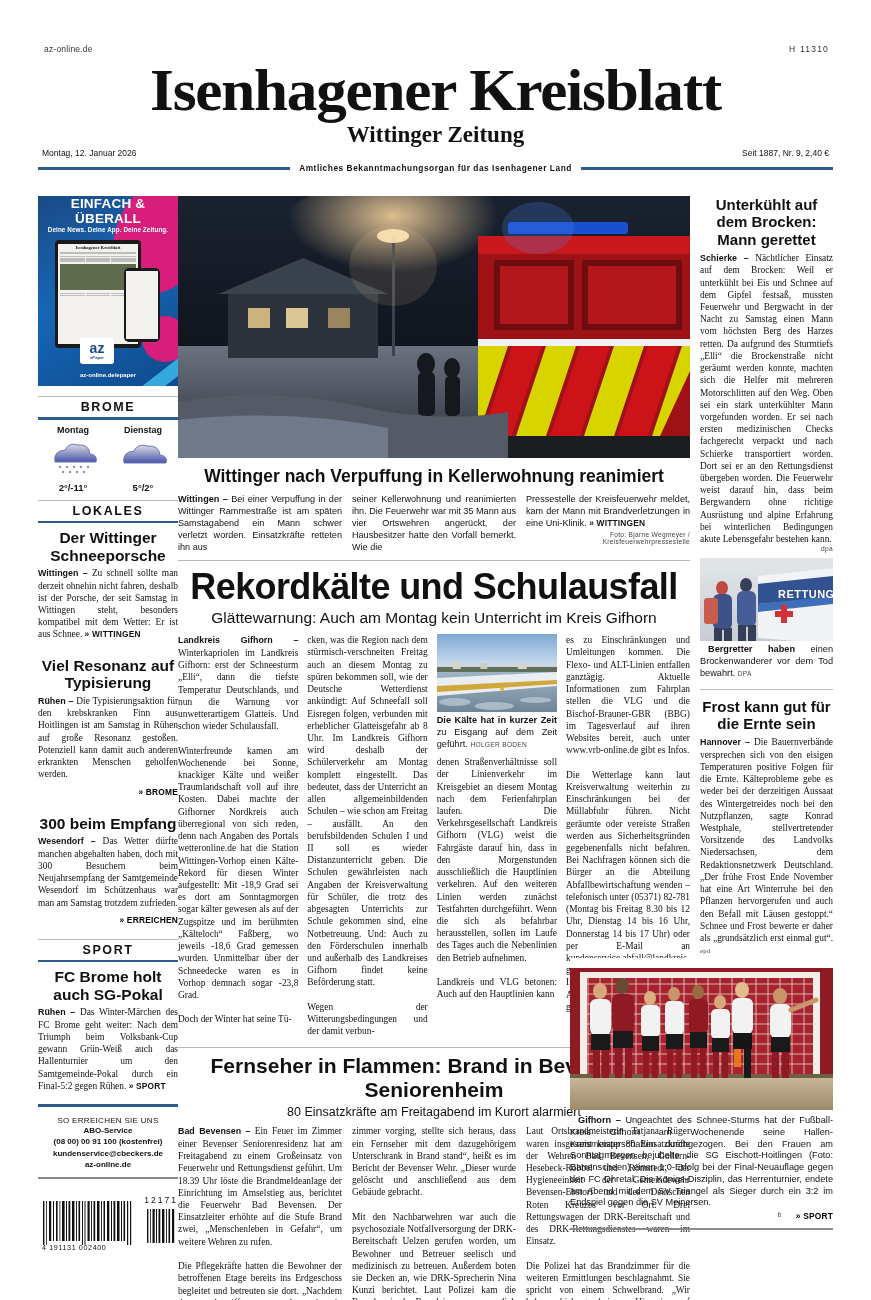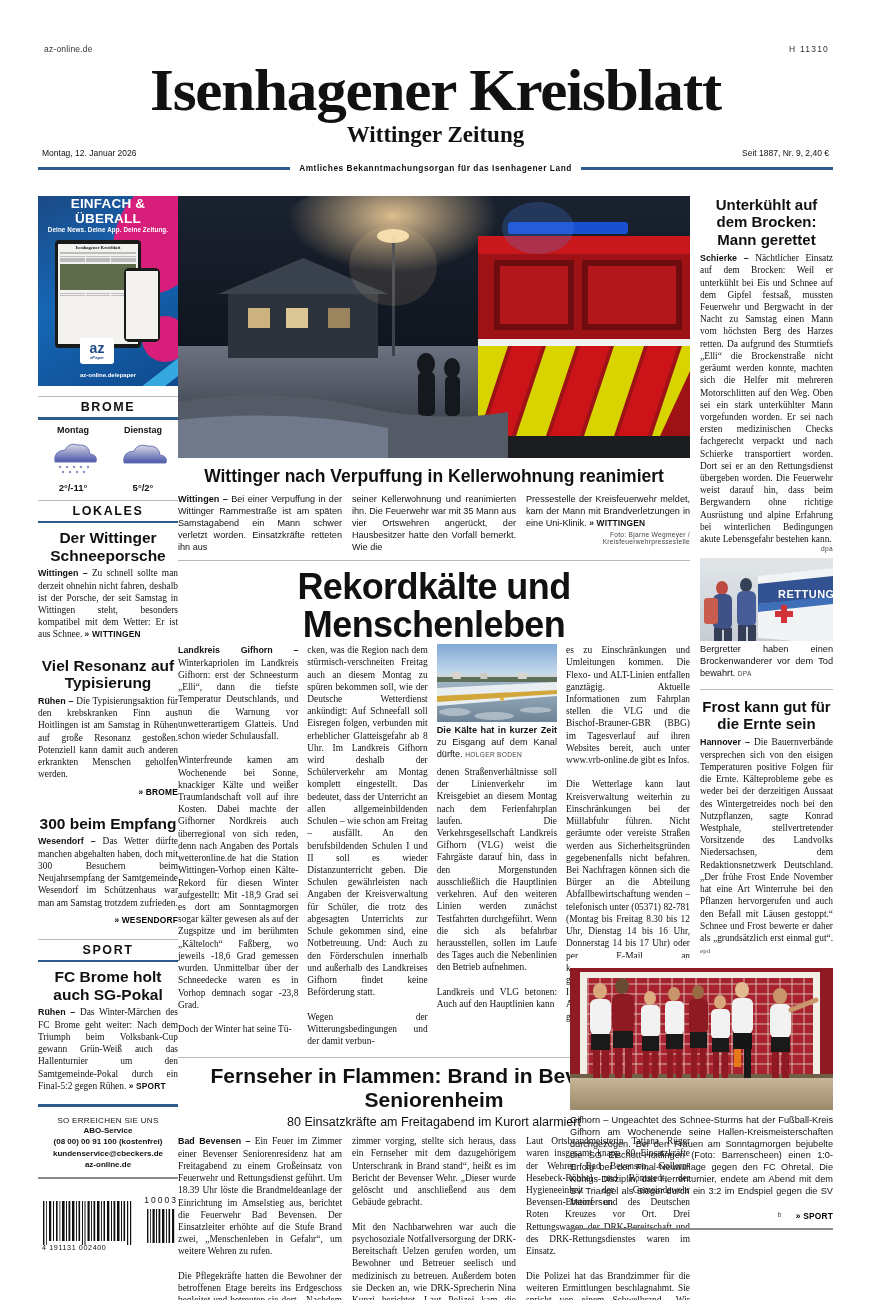--- a/index.html
+++ b/index.html
@@ -529,7 +529,7 @@
 
     <div class="hr-thin" style="margin-top:7px"></div>
 
-    <div class="big-head">Rekordkälte und Menschenleben</div>
+    <div class="big-head">Rekordkälte und Schulausfall</div>
 
     <div class="cols4">
       <div class="body-serif"><b>Landkreis Gifhorn –</b><span style="white-space:pre-line"> Winterkapriolen im Landkreis Gifhorn: erst der Schneesturm „Elli“, dann die tiefste Temperatur Deutschlands, und nun die Warnung vor unwetterartigem Glatteis. Und schon wieder Schulausfall.

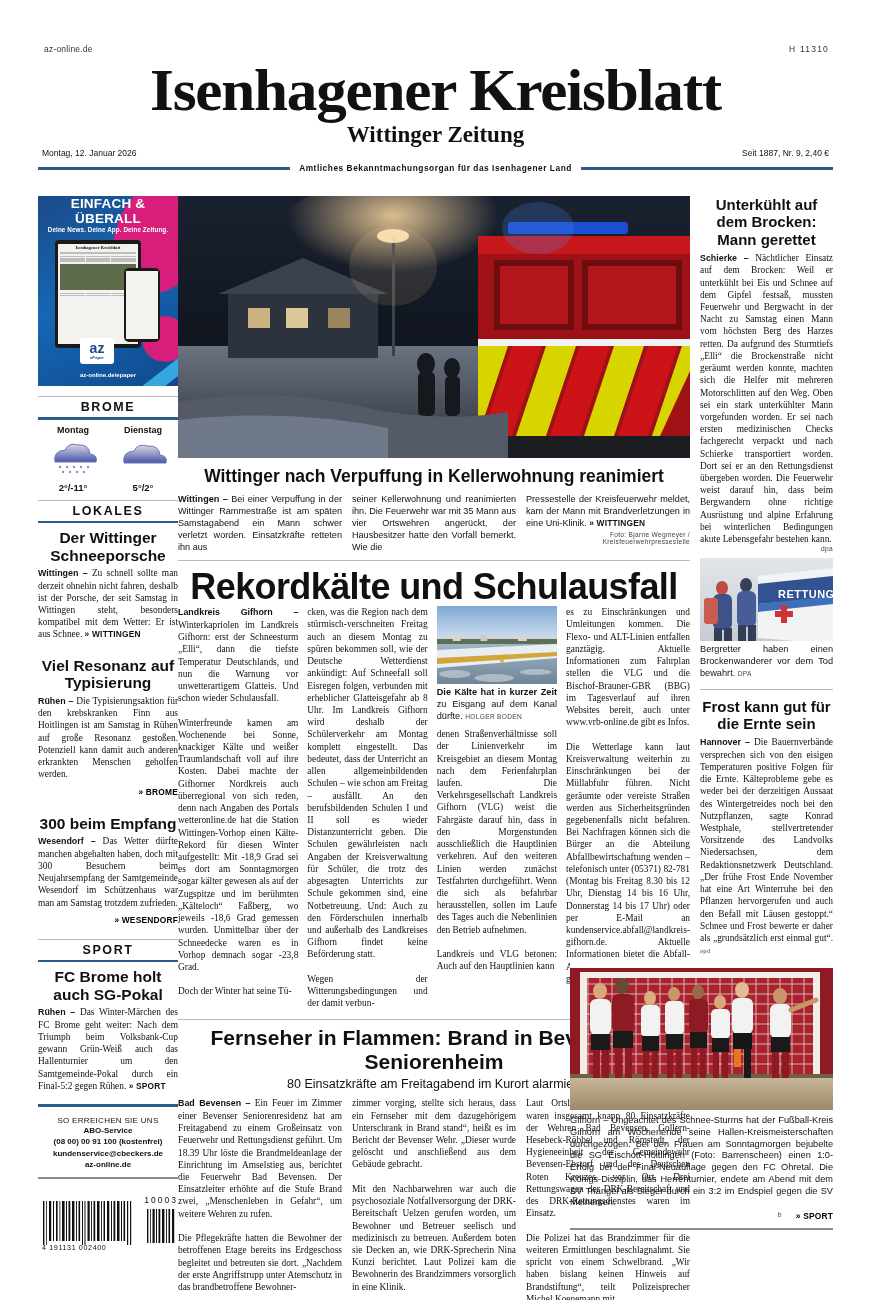--- a/index.html
+++ b/index.html
@@ -530,6 +530,7 @@
     <div class="hr-thin" style="margin-top:7px"></div>
 
     <div class="big-head">Rekordkälte und Schulausfall</div>
+    <div class="big-sub">Glättewarnung: Auch am Montag kein Unterricht im Kreis Gifhorn</div>
 
     <div class="cols4">
       <div class="body-serif"><b>Landkreis Gifhorn –</b><span style="white-space:pre-line"> Winterkapriolen im Landkreis Gifhorn: erst der Schneesturm „Elli“, dann die tiefste Temperatur Deutschlands, und nun die Warnung vor unwetterartigem Glatteis. Und schon wieder Schulausfall.

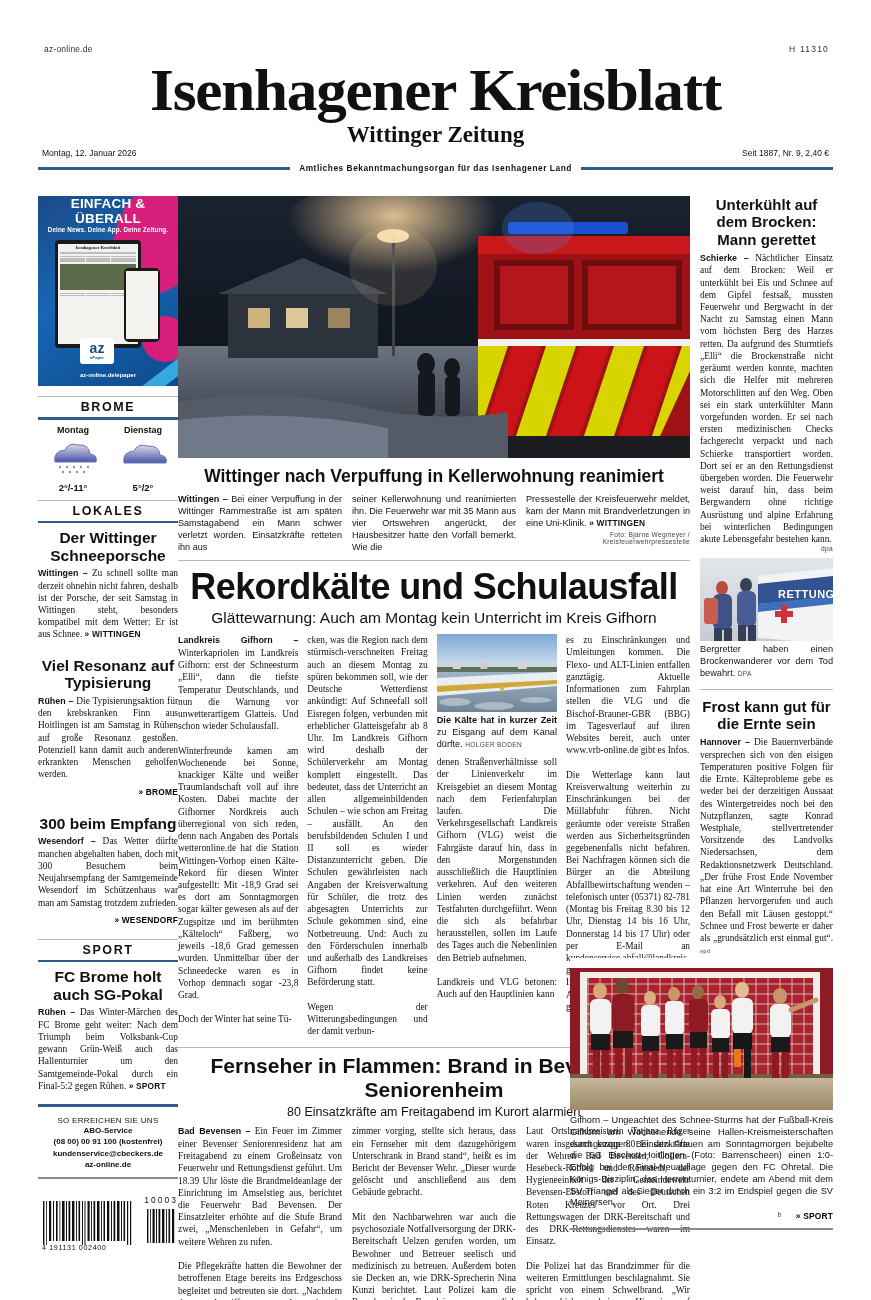--- a/index.html
+++ b/index.html
@@ -190,7 +190,7 @@
     font-size: 9.2px; line-height: 1.28; color: #111; text-align: justify;
     padding-top: 3px;
   }
-  .cap-sans b { font-weight: normal; }
+  .cap-sans b { font-weight: bold; margin-left: 8px; }
   .credit { font-size: 6.6px; color: #444; letter-spacing: .3px; }
 
   

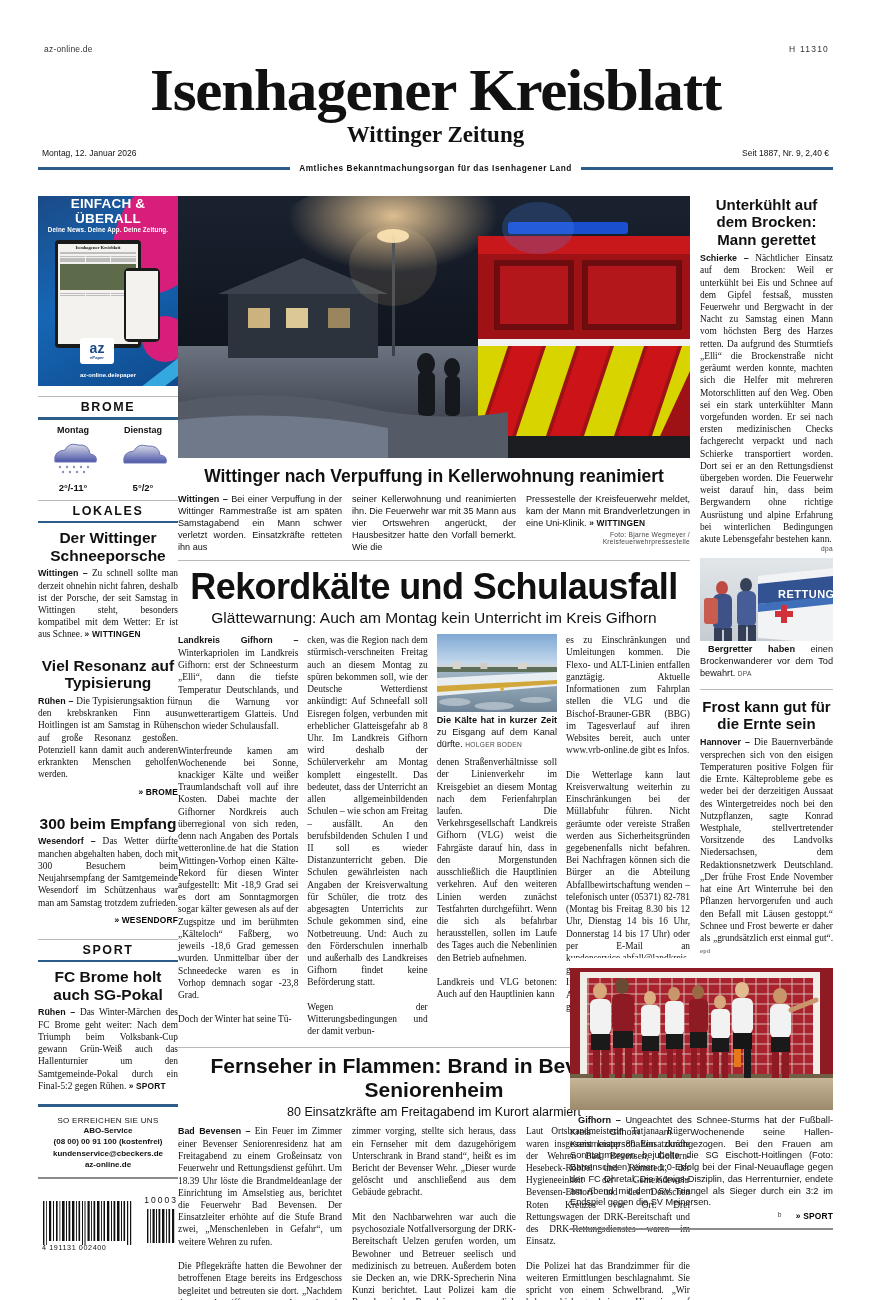--- a/index.html
+++ b/index.html
@@ -571,7 +571,7 @@
             <circle cx="66" cy="55" r="2" fill="#e0b33a"></circle>
           </svg>
         </div>
-        <div class="inline-photo-cap"><b>Die Kälte hat in kurzer Zeit</b><span> zu Eisgang auf dem Kanal dürfte.</span> <span class="credit">HOLGER BODEN</span></div>
+        <div class="inline-photo-cap"><b>Die Kälte hat in kurzer Zeit</b><span> zu Eisgang auf dem Zeit geführt.</span> <span class="credit">HOLGER BODEN</span></div>
         <div class="body-serif" style="margin-top:5px;white-space:pre-line">denen Straßenverhältnisse soll der Linienverkehr im Kreisgebiet an diesem Montag nach dem Ferienfahrplan laufen. Die Verkehrsgesellschaft Landkreis Gifhorn (VLG) weist die Fahrgäste darauf hin, dass in den Morgenstunden ausschließlich die Hauptlinien verkehren. Auf den weiteren Linien werden zunächst Testfahrten durchgeführt. Wenn die sich als befahrbar herausstellen, sollen im Laufe des Tages auch die Nebenlinien den Betrieb aufnehmen.
 
 Landkreis und VLG betonen: Auch auf den Hauptlinien kann</div>

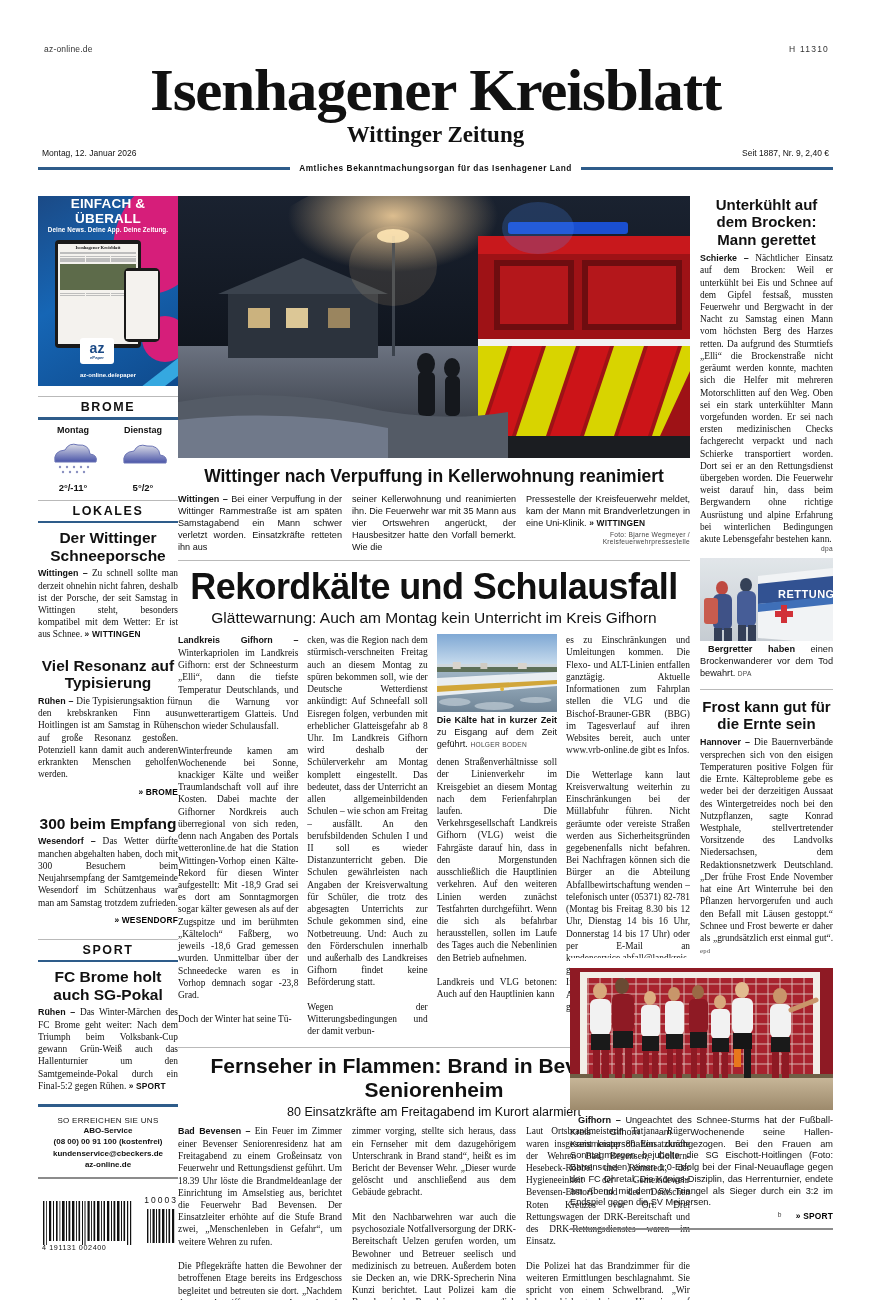--- a/index.html
+++ b/index.html
@@ -379,7 +379,7 @@
     <div>
       <div class="kicker-head">300 beim Empfang</div>
       <div class="body-serif"><b>Wesendorf –</b><span> Das Wetter dürfte manchen abgehalten haben, doch mit 300 Besuchern beim Neujahrsempfang der Samtgemeinde Wesendorf im Schützenhaus war man am Samstag trotzdem zufrieden.</span></div>
-      <div style="text-align:right"><span class="ref">» WESENDORF</span></div>
+      <div style="text-align:right"><span class="ref">» ERREICHEN</span></div>
     </div>
 
     <div class="hr-thin" style="margin-top:12px"></div>

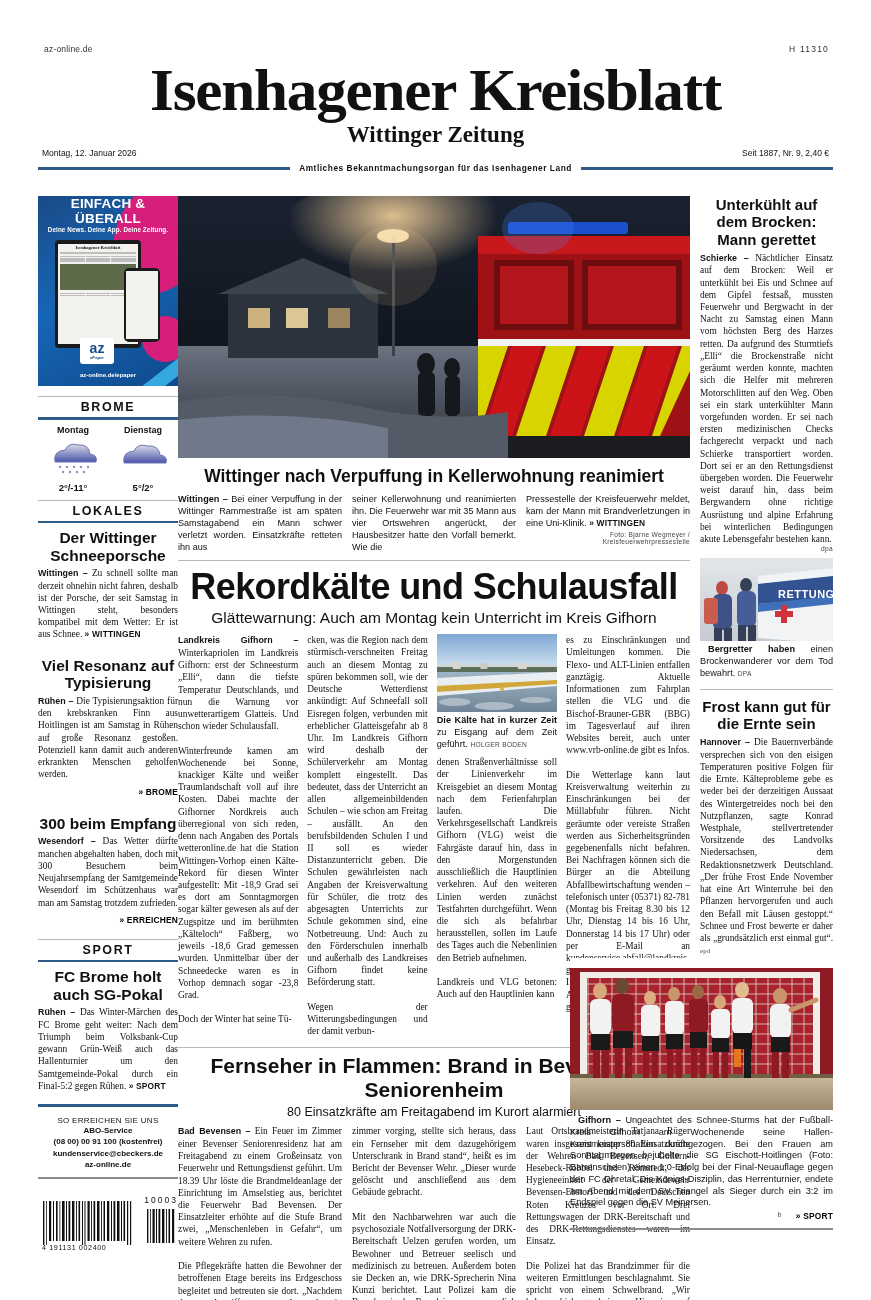--- a/index.html
+++ b/index.html
@@ -401,7 +401,7 @@
     <div class="hr-grey"></div>
 
     <div class="barcode-wrap">
-      <div class="barcode-num">10003</div>
+      <div class="barcode-num">12171</div>
       <svg class="barcode-main" viewBox="0 0 92 44" preserveAspectRatio="none">
         <g fill="#111">
           <rect x="1" y="0" width="1.4" height="44"></rect>

